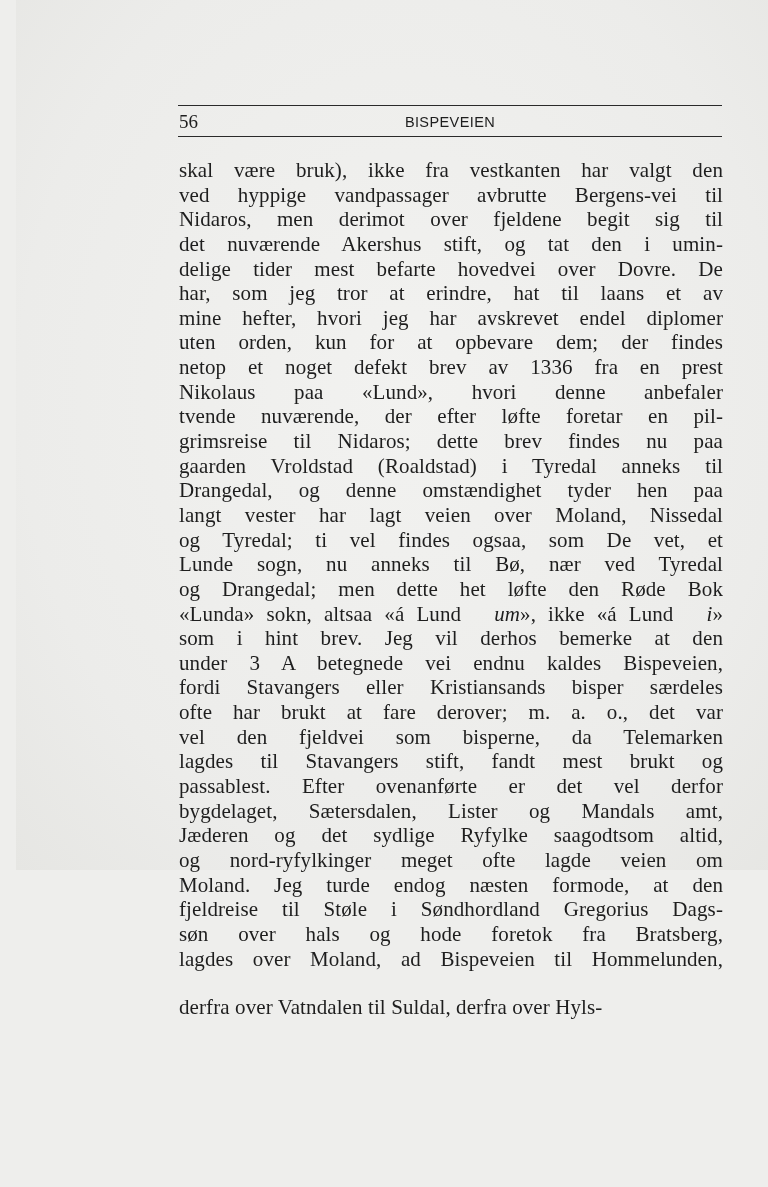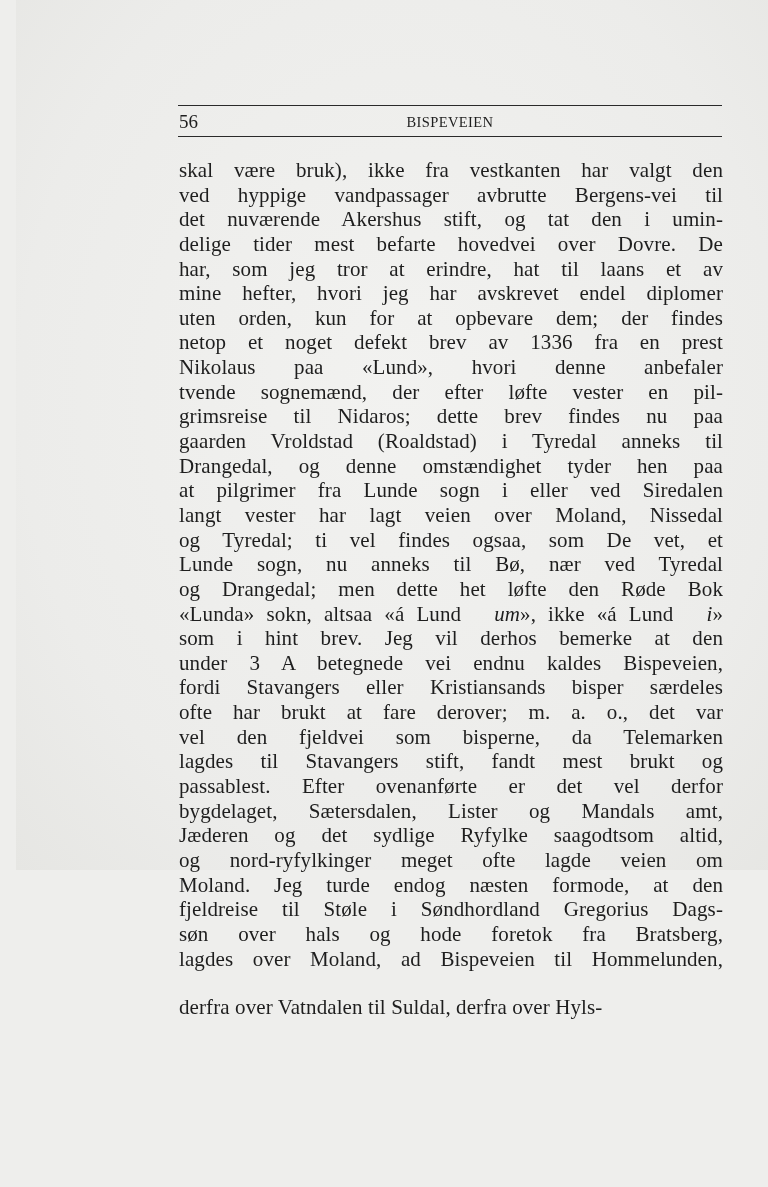--- a/index.html
+++ b/index.html
@@ -52,7 +52,7 @@
       left: 0; width: 544px;
       top: 8px;
       text-align: center;
-      font-family: Liberation Serif, serif;
+      font-family: Liberation Sans, sans-serif;
       font-size: 14.5px;
       letter-spacing: 0.4px;
       line-height: 18px;

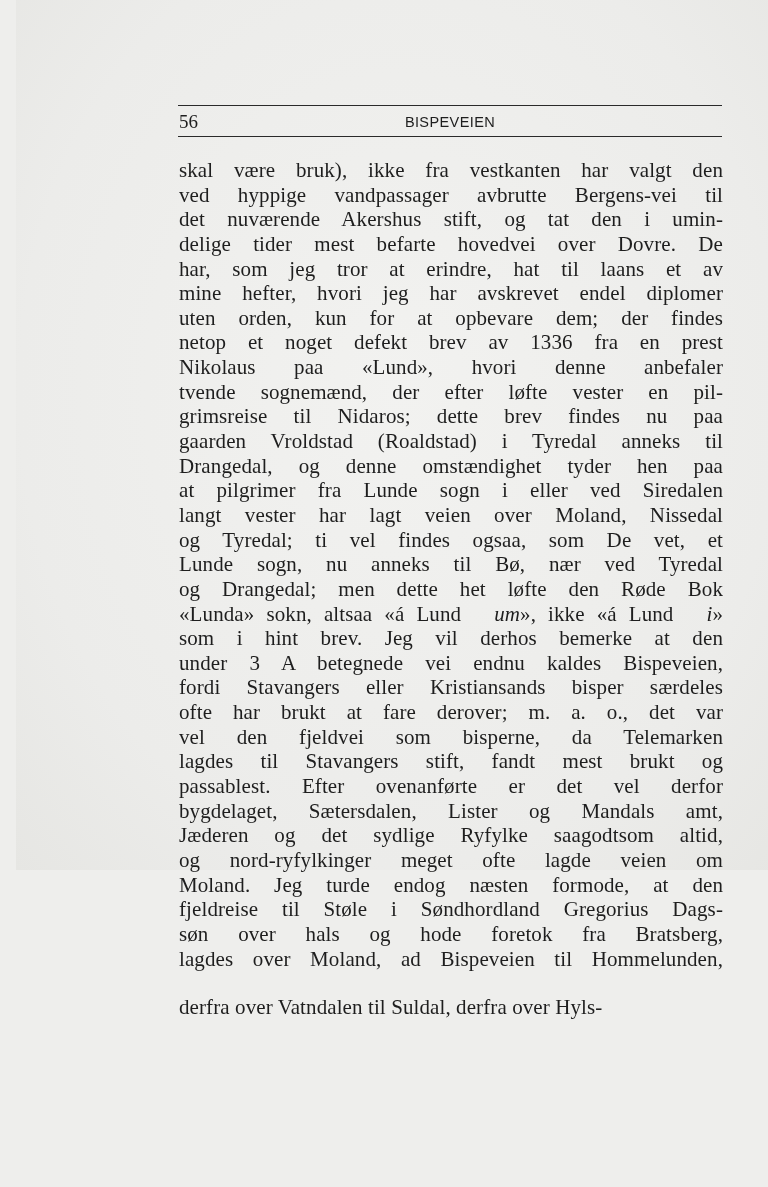--- a/index.html
+++ b/index.html
@@ -97,6 +97,7 @@
   <div class="body-text">
     <span class="line">skal være bruk), ikke fra vestkanten har valgt den</span>
     <span class="line">ved hyppige vandpassager avbrutte Bergens-vei til</span>
+    <span class="line">Nidaros, men derimot over fjeldene begit sig til</span>
     <span class="line">det nuværende Akershus stift, og tat den i umin-</span>
     <span class="line">delige tider mest befarte hovedvei over Dovre. De</span>
     <span class="line">har, som jeg tror at erindre, hat til laans et av</span>

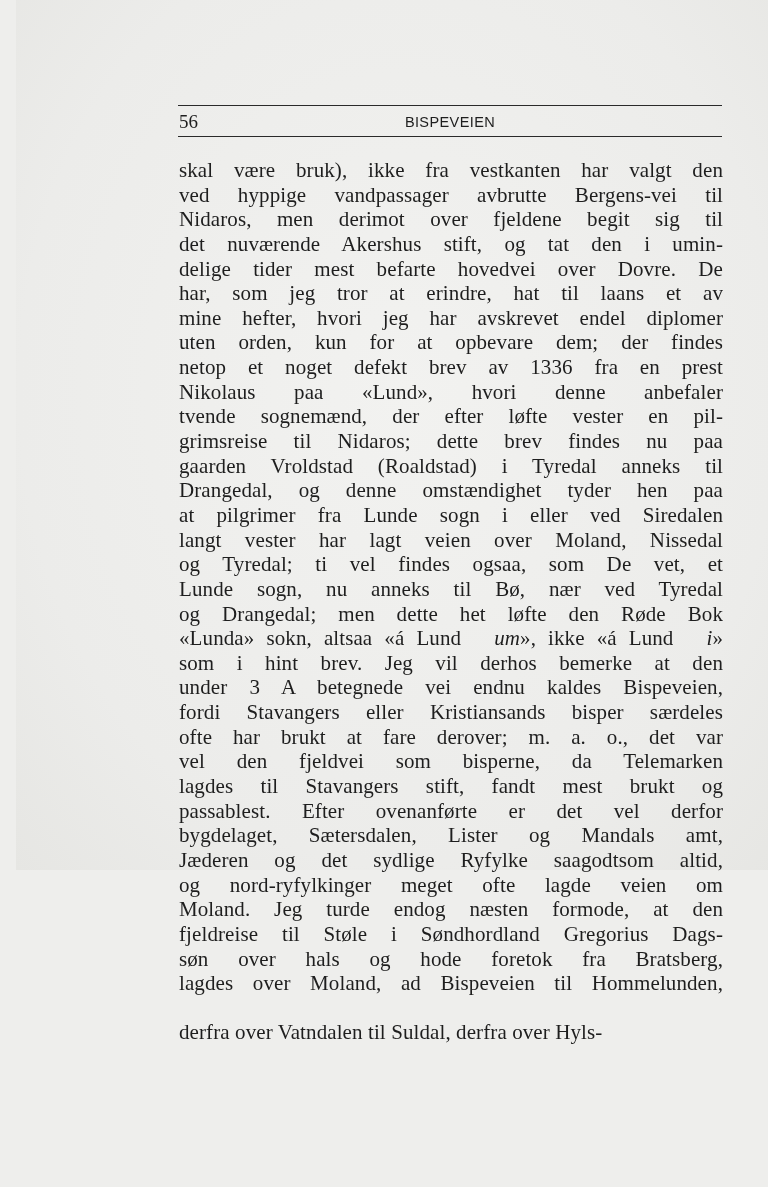--- a/index.html
+++ b/index.html
@@ -105,7 +105,7 @@
     <span class="line">uten orden, kun for at opbevare dem; der findes</span>
     <span class="line">netop et noget defekt brev av 1336 fra en prest</span>
     <span class="line">Nikolaus paa «Lund», hvori denne anbefaler</span>
-    <span class="line">tvende sognemænd, der efter løfte vester en pil-</span>
+    <span class="line">tvende nuværende, der efter løfte foretar en pil-</span>
     <span class="line">grimsreise til Nidaros; dette brev findes nu paa</span>
     <span class="line">gaarden Vroldstad (Roaldstad) i Tyredal anneks til</span>
     <span class="line">Drangedal, og denne omstændighet tyder hen paa</span>

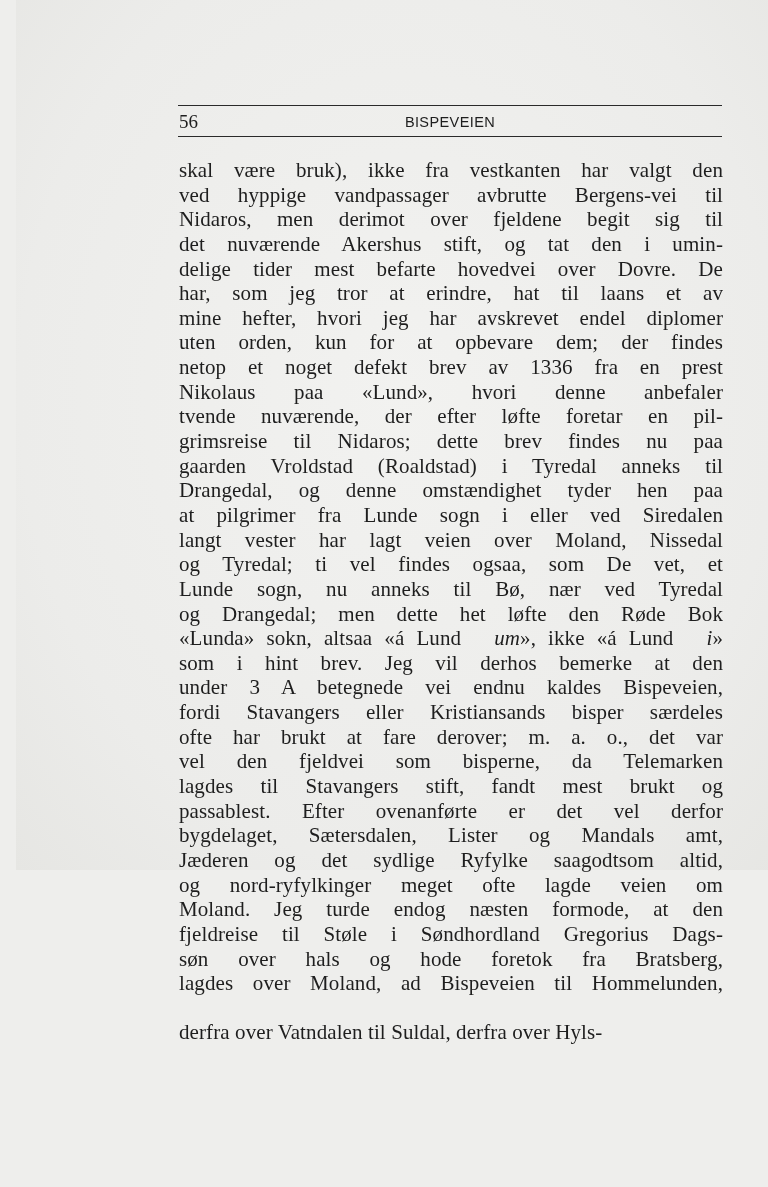--- a/index.html
+++ b/index.html
@@ -109,7 +109,6 @@
     <span class="line">grimsreise til Nidaros; dette brev findes nu paa</span>
     <span class="line">gaarden Vroldstad (Roaldstad) i Tyredal anneks til</span>
     <span class="line">Drangedal, og denne omstændighet tyder hen paa</span>
-    <span class="line">at pilgrimer fra Lunde sogn i eller ved Siredalen</span>
     <span class="line">langt vester har lagt veien over Moland, Nissedal</span>
     <span class="line">og Tyredal; ti vel findes ogsaa, som De vet, et</span>
     <span class="line">Lunde sogn, nu anneks til Bø, nær ved Tyredal</span>

